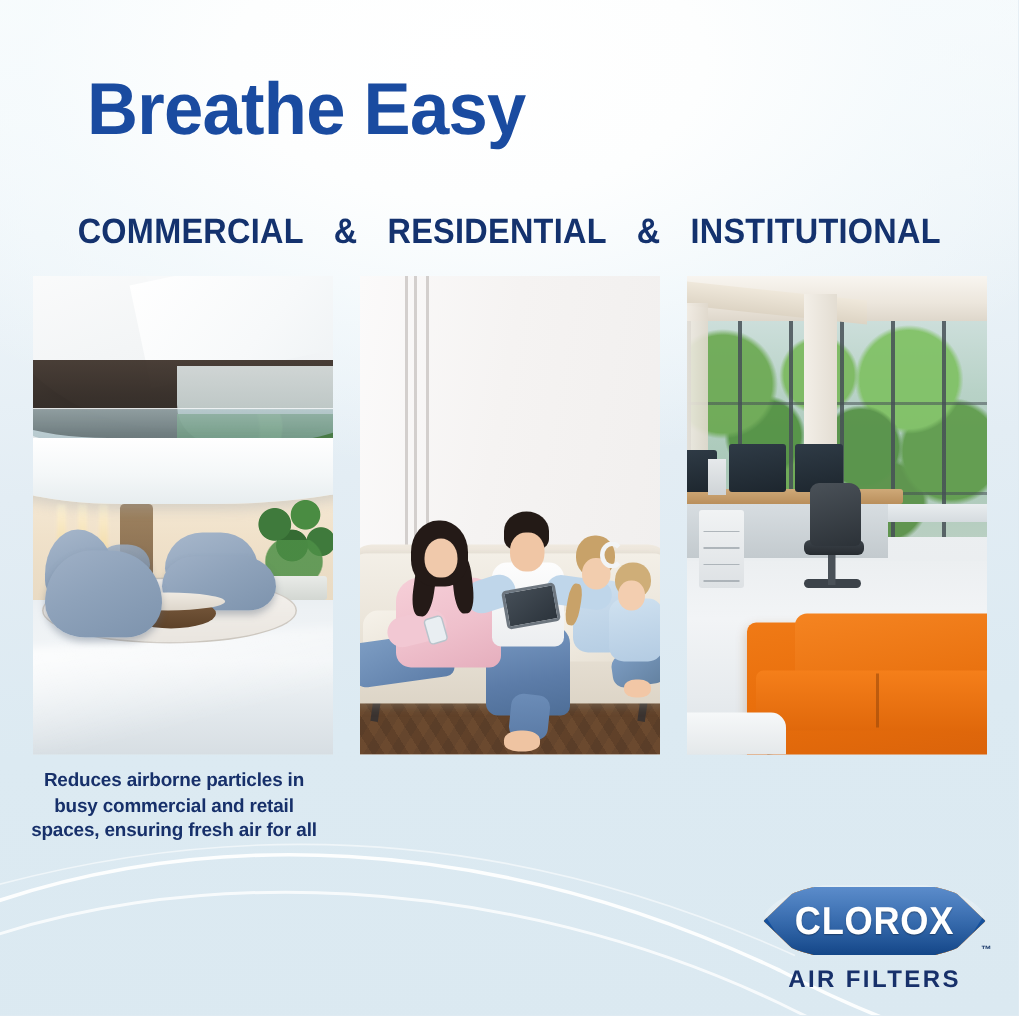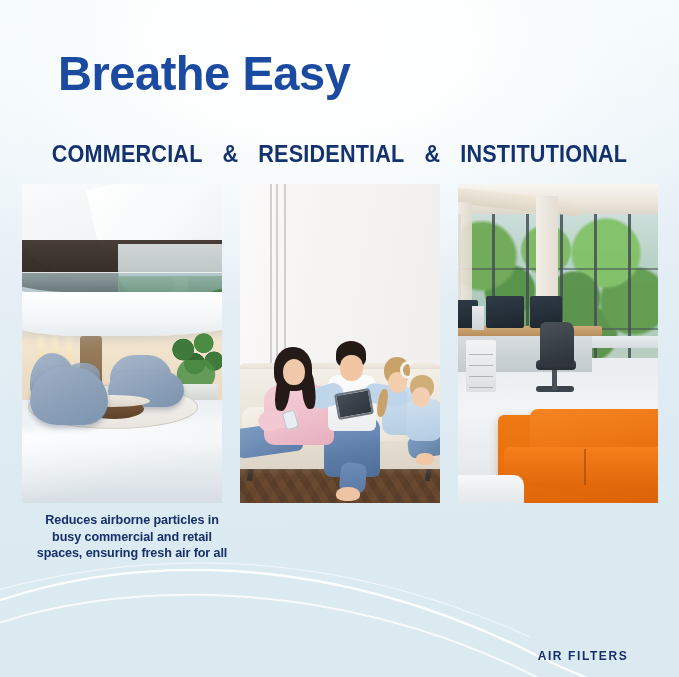--- a/index.html
+++ b/index.html
@@ -462,7 +462,7 @@
   
   .captions {
     position: absolute;
-    left: 32px;
+    left: 16px;
     top: 512px;
     width: 636px;
     display: flex;

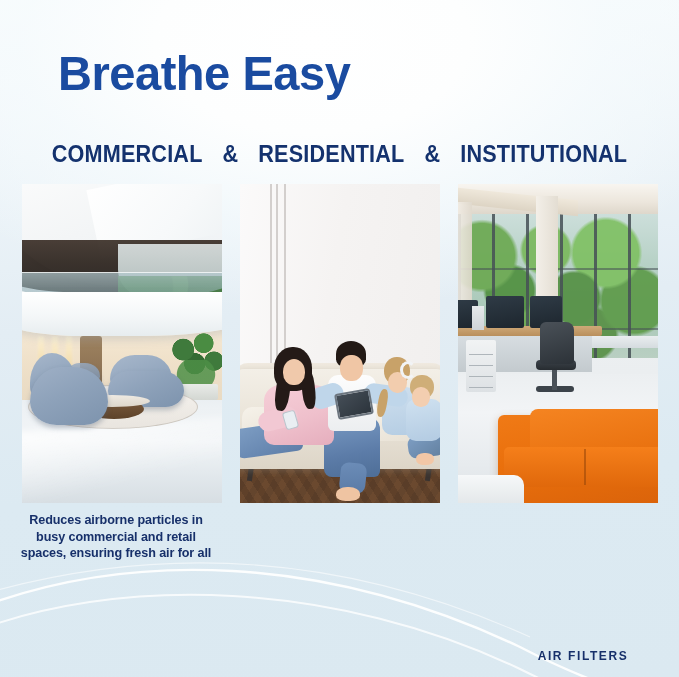--- a/index.html
+++ b/index.html
@@ -679,6 +679,14 @@
   </div>
 
   <div class="brand">
+    <div class="logo-diamond">
+      <div class="lens lens-red"></div>
+      <div class="lens lens-gold"></div>
+      <div class="lens lens-blue"></div>
+      <div class="lens lens-gloss"></div>
+      <div class="logo-word">CLOROX</div>
+      <div class="logo-tm">™</div>
+    </div>
     <div class="brand-sub">AIR FILTERS</div>
   </div>
 

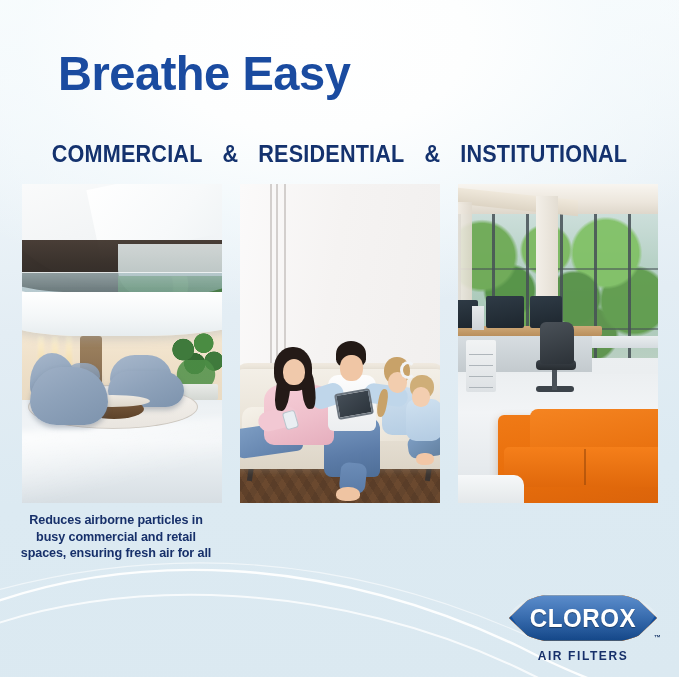--- a/index.html
+++ b/index.html
@@ -542,7 +542,7 @@
   .brand-sub {
     margin-top: 4px;
     color: #17306a;
-    font-size: 12px;
+    font-size: 16px;
     font-weight: 700;
     letter-spacing: 1.6px;
     font-family: "Liberation Sans", sans-serif;

